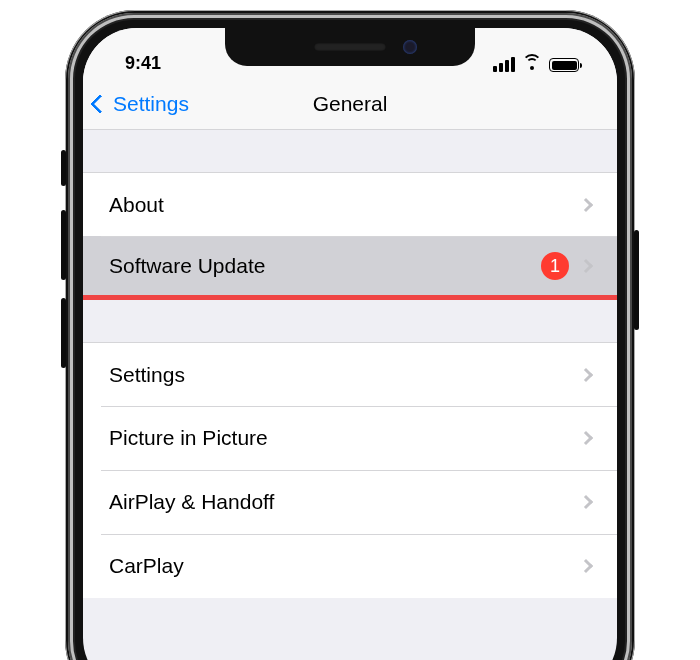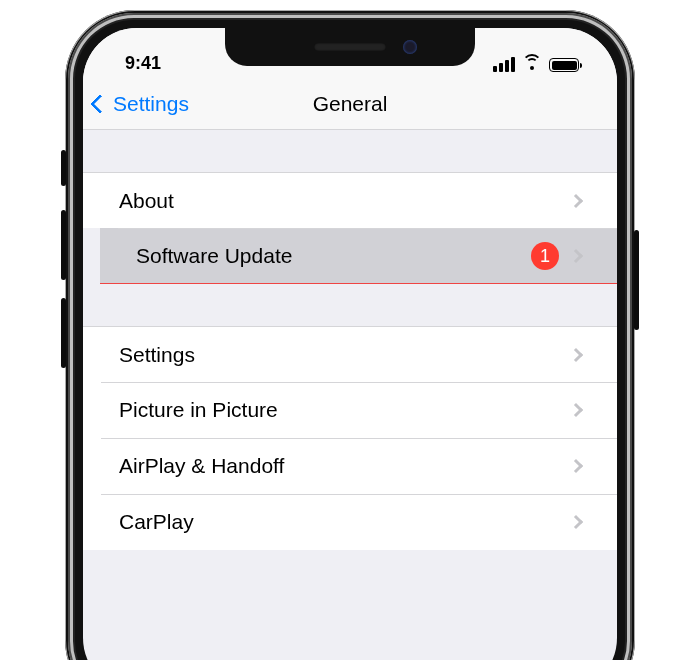--- a/index.html
+++ b/index.html
@@ -134,8 +134,8 @@
       background: #fff;
       display: flex;
       align-items: center;
-      padding: 0 36px;
-      height: 56px;
+      padding: 0 26px;
+      height: 64px;
       font-size: 21px;
       color: #000;
       position: relative;

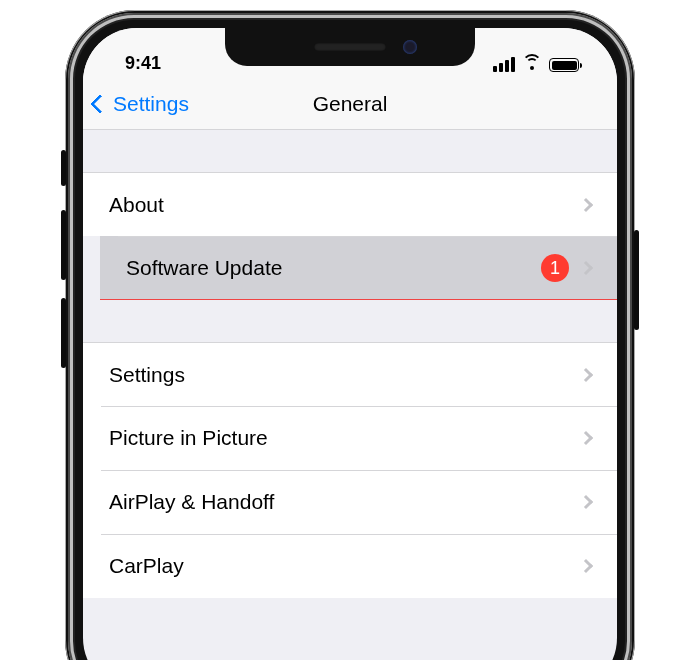--- a/index.html
+++ b/index.html
@@ -148,7 +148,7 @@
       height: 1px; background: #d5d5d8;
     }
     .row.first-in-group { border-top: 1px solid #d5d5d8; }
-    .row.last-in-group { border-bottom: 1px solid #ef4444; margin-left: 17px; }
+    .row.last-in-group { border-bottom: 5px solid #ef4444; }
     .row.selected { background: #d1d1d6; }
     .row-label { flex: 1; }
     .badge {

